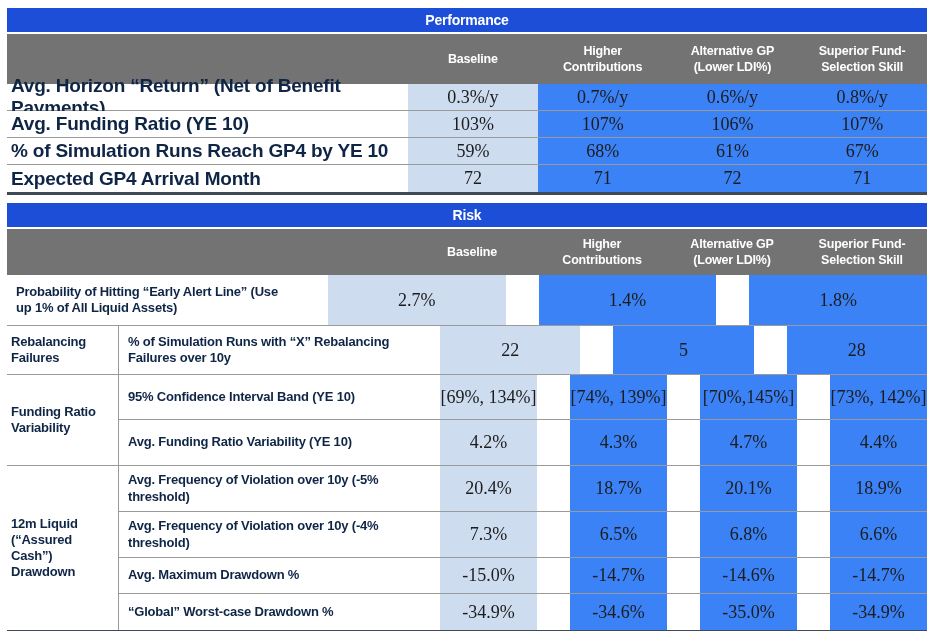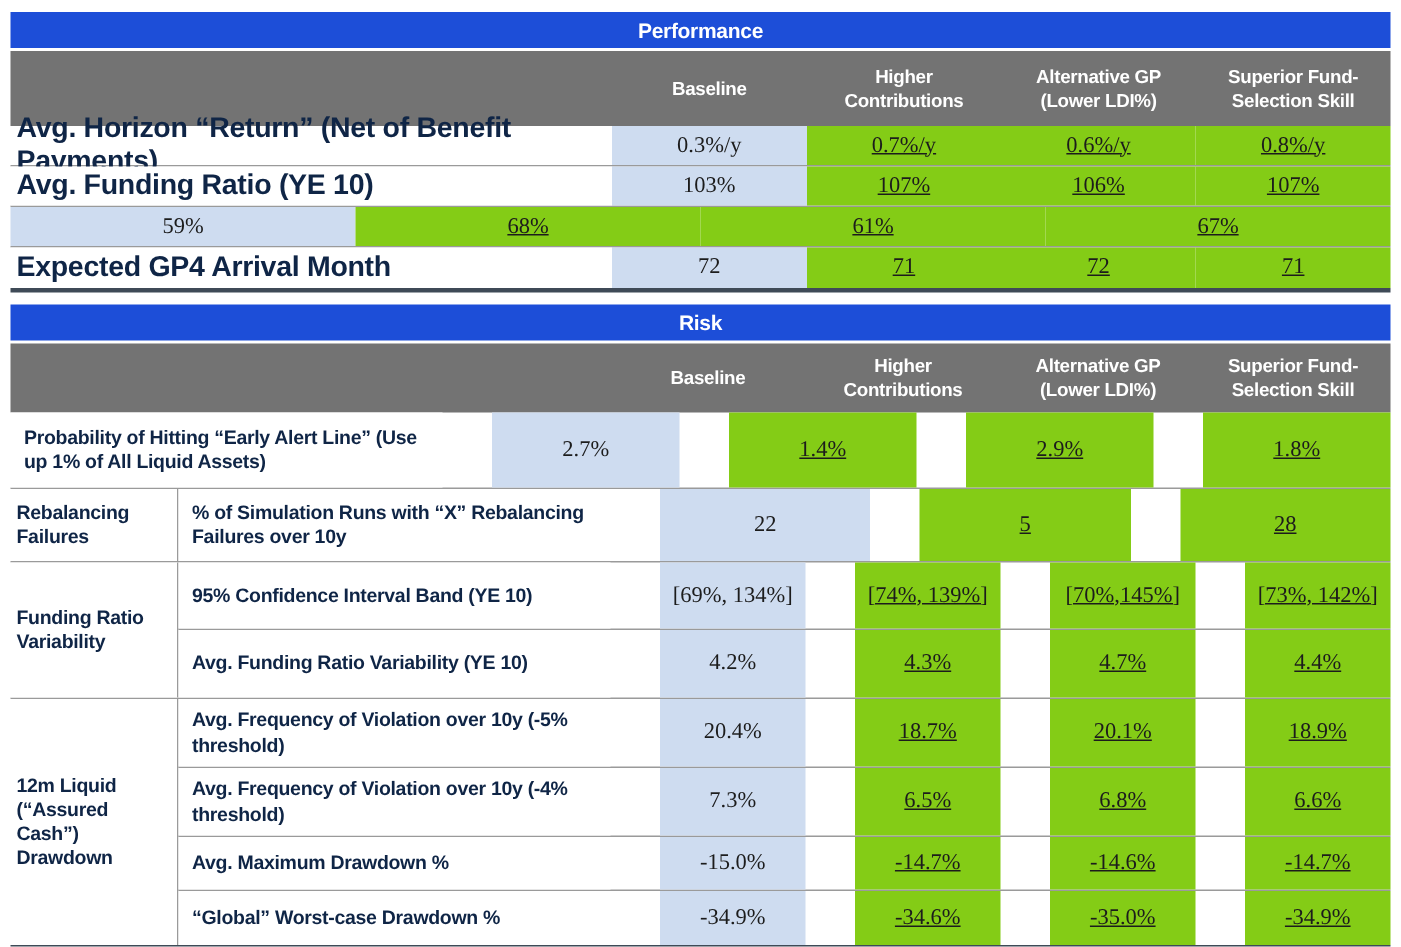--- a/index.html
+++ b/index.html
@@ -44,7 +44,7 @@
   }
   .cell {
     flex:1; display:flex; align-items:center; justify-content:center;
-    font-family:"Liberation Serif", serif; font-size:15px; color:#1c1c1c;
+    font-family:"Liberation Serif", serif; font-size:18px; color:#1c1c1c;
   }
   .bg-base { background:#cedcf0; }
   .bg-scen { background:#84cc16;text-decoration:underline; }

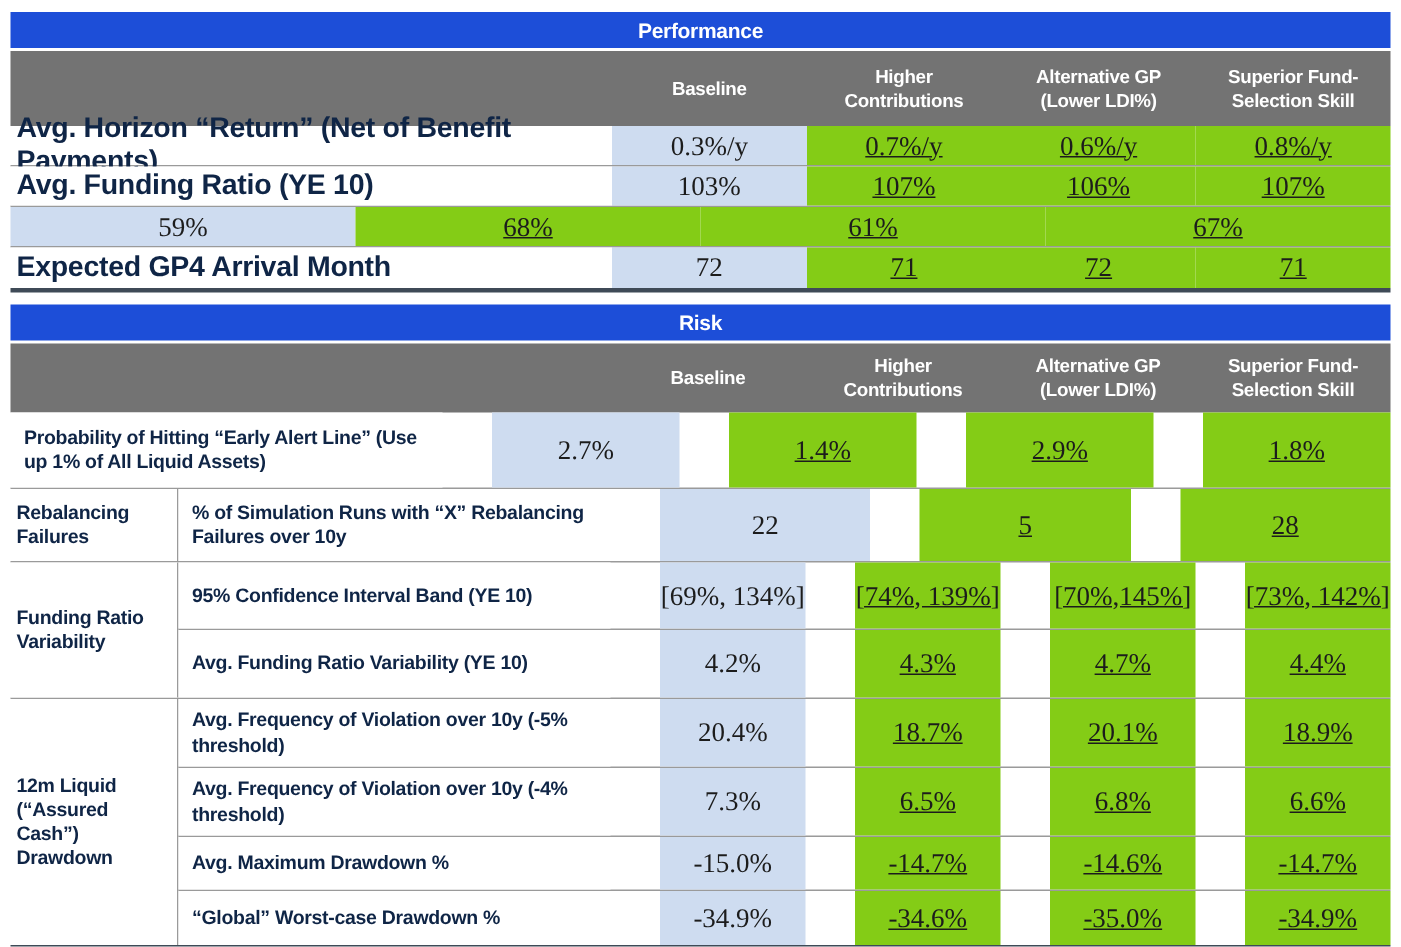--- a/index.html
+++ b/index.html
@@ -47,7 +47,7 @@
     font-family:"Liberation Serif", serif; font-size:18px; color:#1c1c1c;
   }
   .bg-base { background:#cedcf0; }
-  .bg-scen { background:#84cc16;text-decoration:underline; }
+  .bg-scen { background:#3b82f6; }
   .perf { border-bottom:3px solid #3f4a57; }
 
   

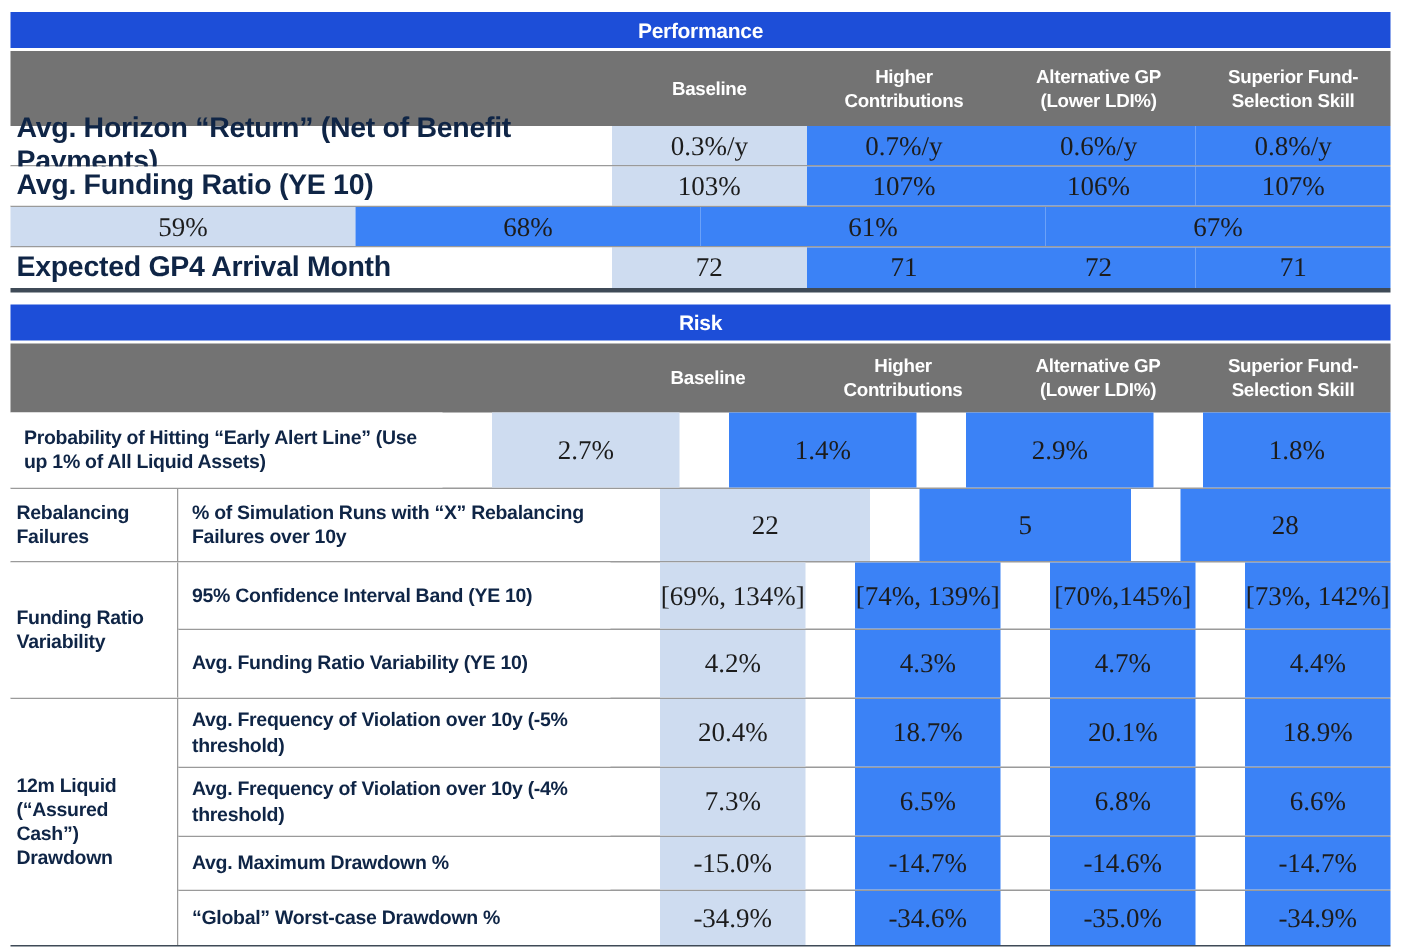--- a/index.html
+++ b/index.html
@@ -102,6 +102,7 @@
       <div class="cell bg-scen">107%</div>
     </div>
     <div class="p-row">
+      <div class="p-label">% of Simulation Runs Reach GP4 by YE 10</div>
       <div class="cell bg-base">59%</div>
       <div class="cell bg-scen">68%</div>
       <div class="cell bg-scen">61%</div>

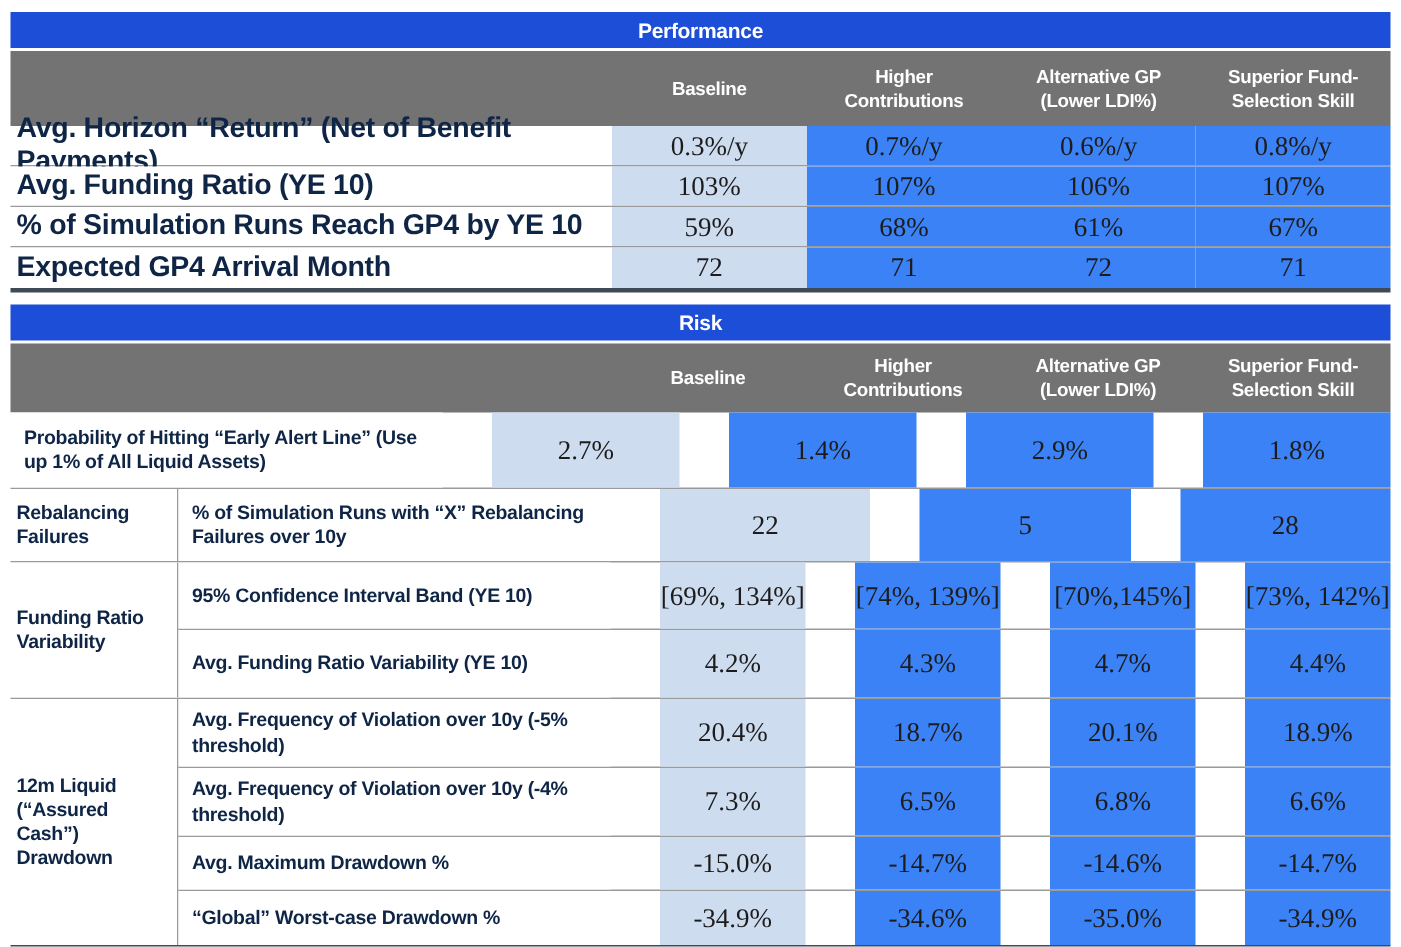--- a/index.html
+++ b/index.html
@@ -134,7 +134,6 @@
           <div class="g-metric">Probability of Hitting “Early Alert Line” (Use up 1% of All Liquid Assets)</div>
           <div class="cell bg-base">2.7%</div>
           <div class="cell bg-scen">1.4%</div>
-          <div class="cell bg-scen">2.9%</div>
           <div class="cell bg-scen">1.8%</div>
         </div>
       </div>

